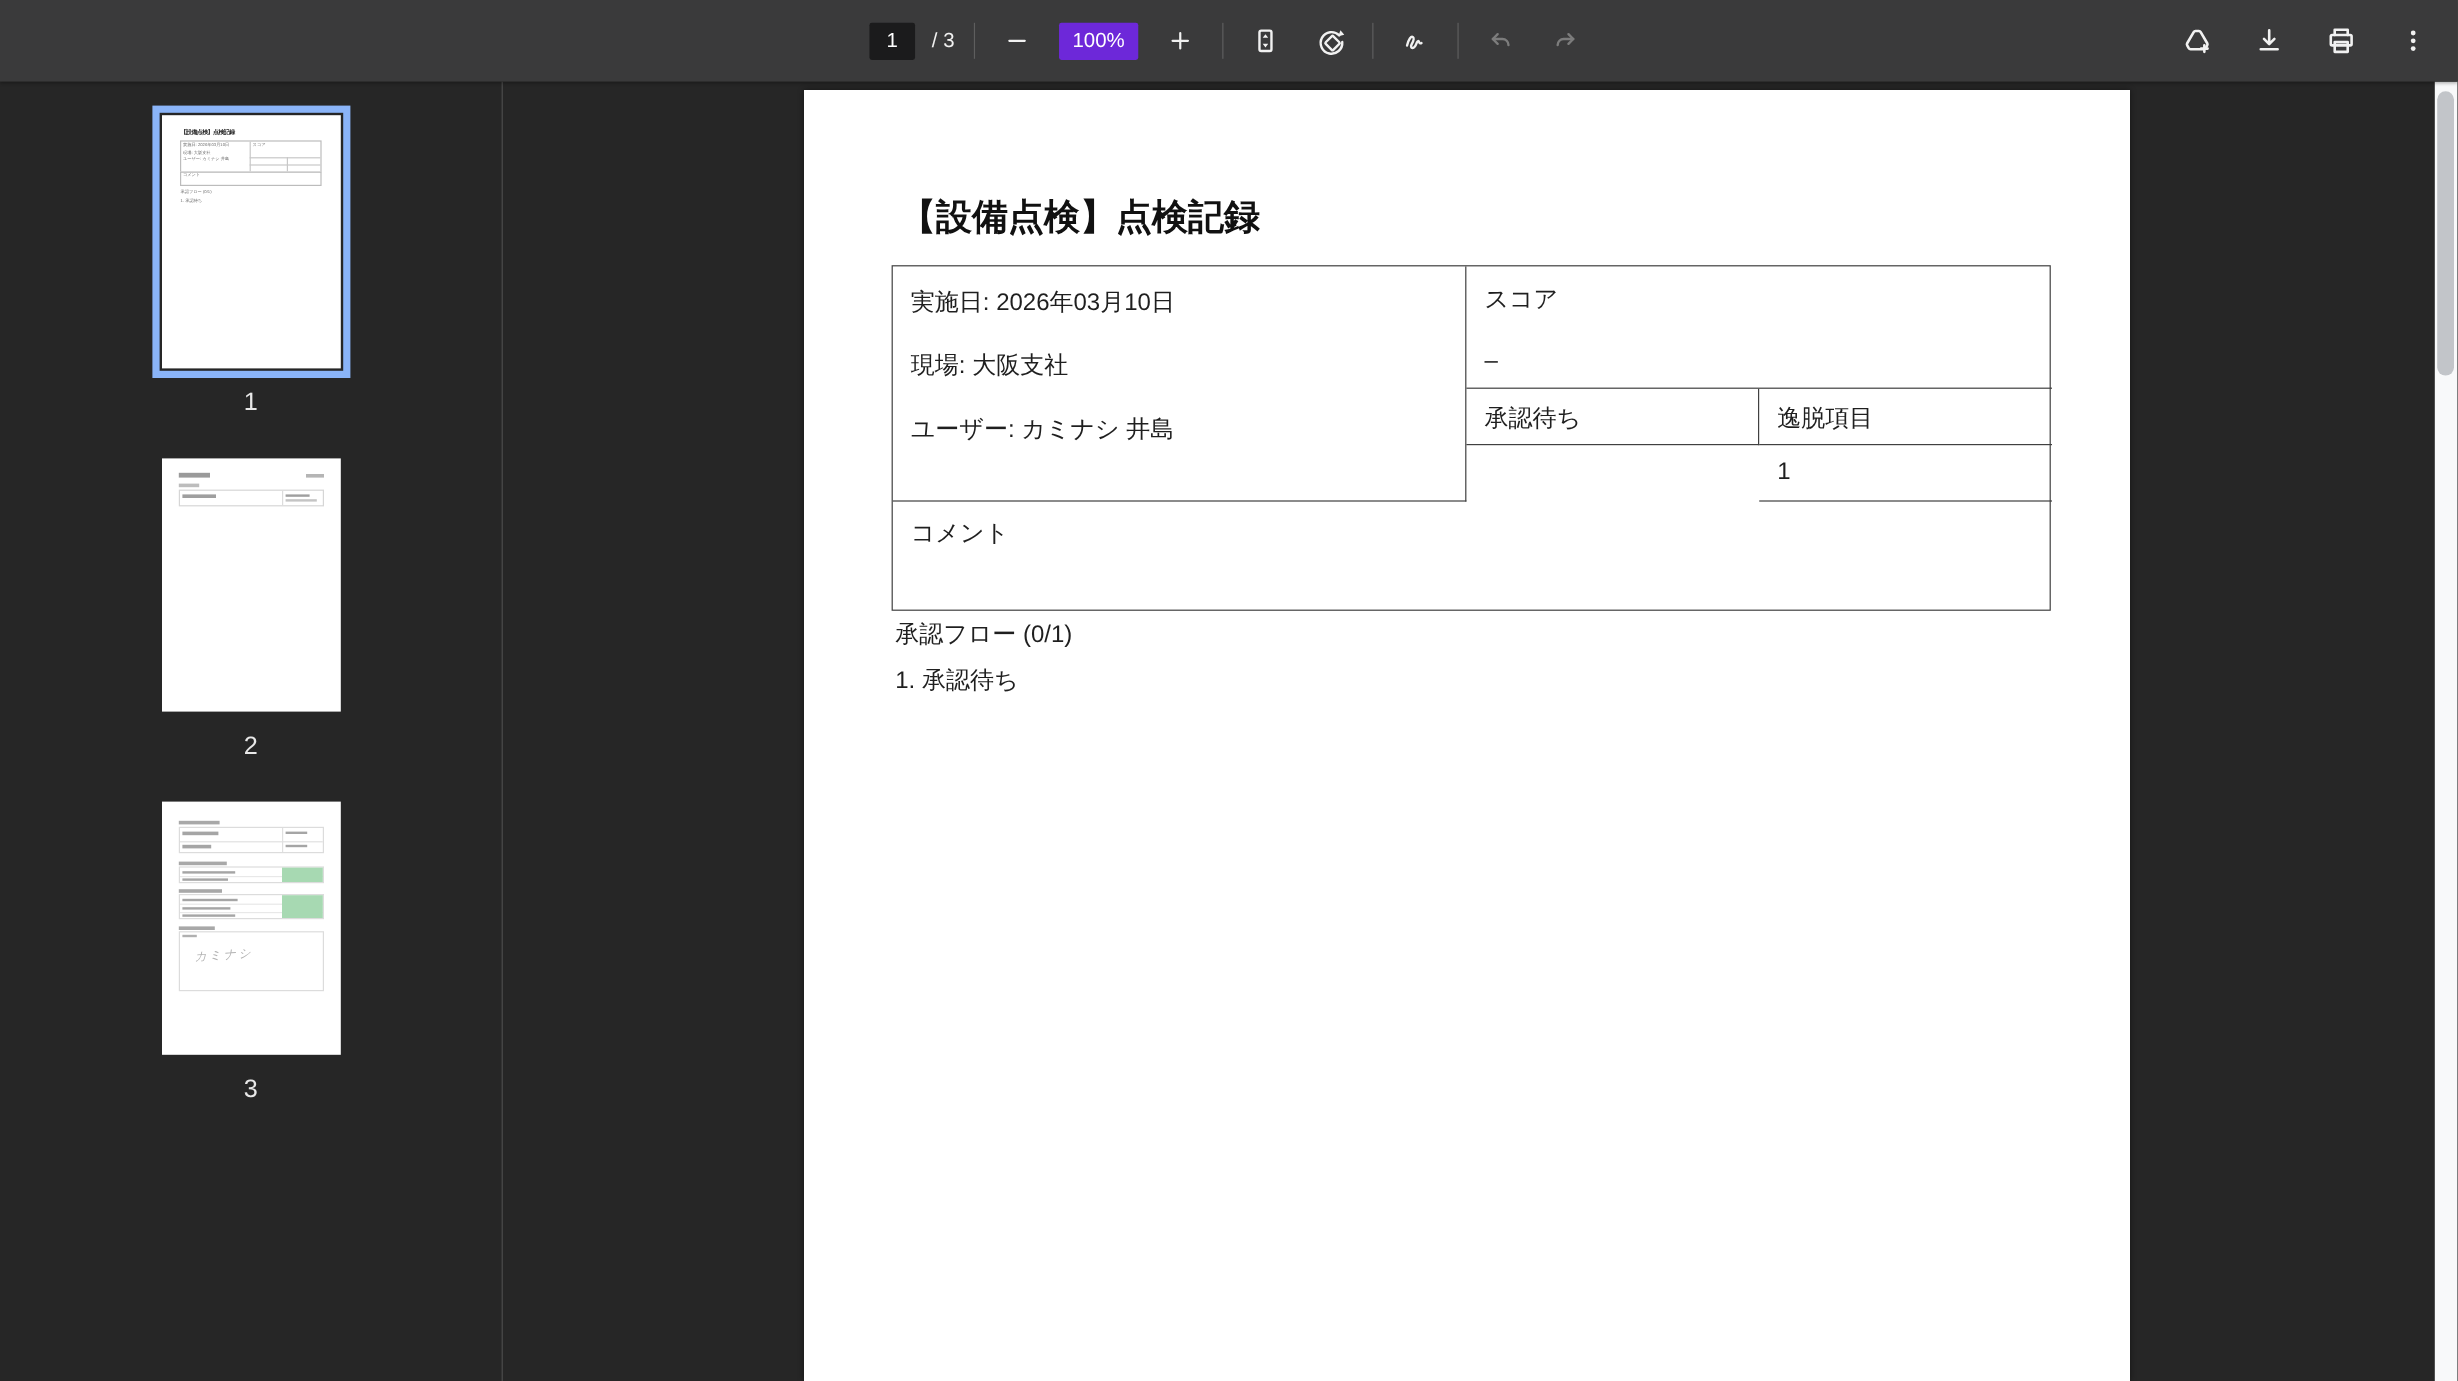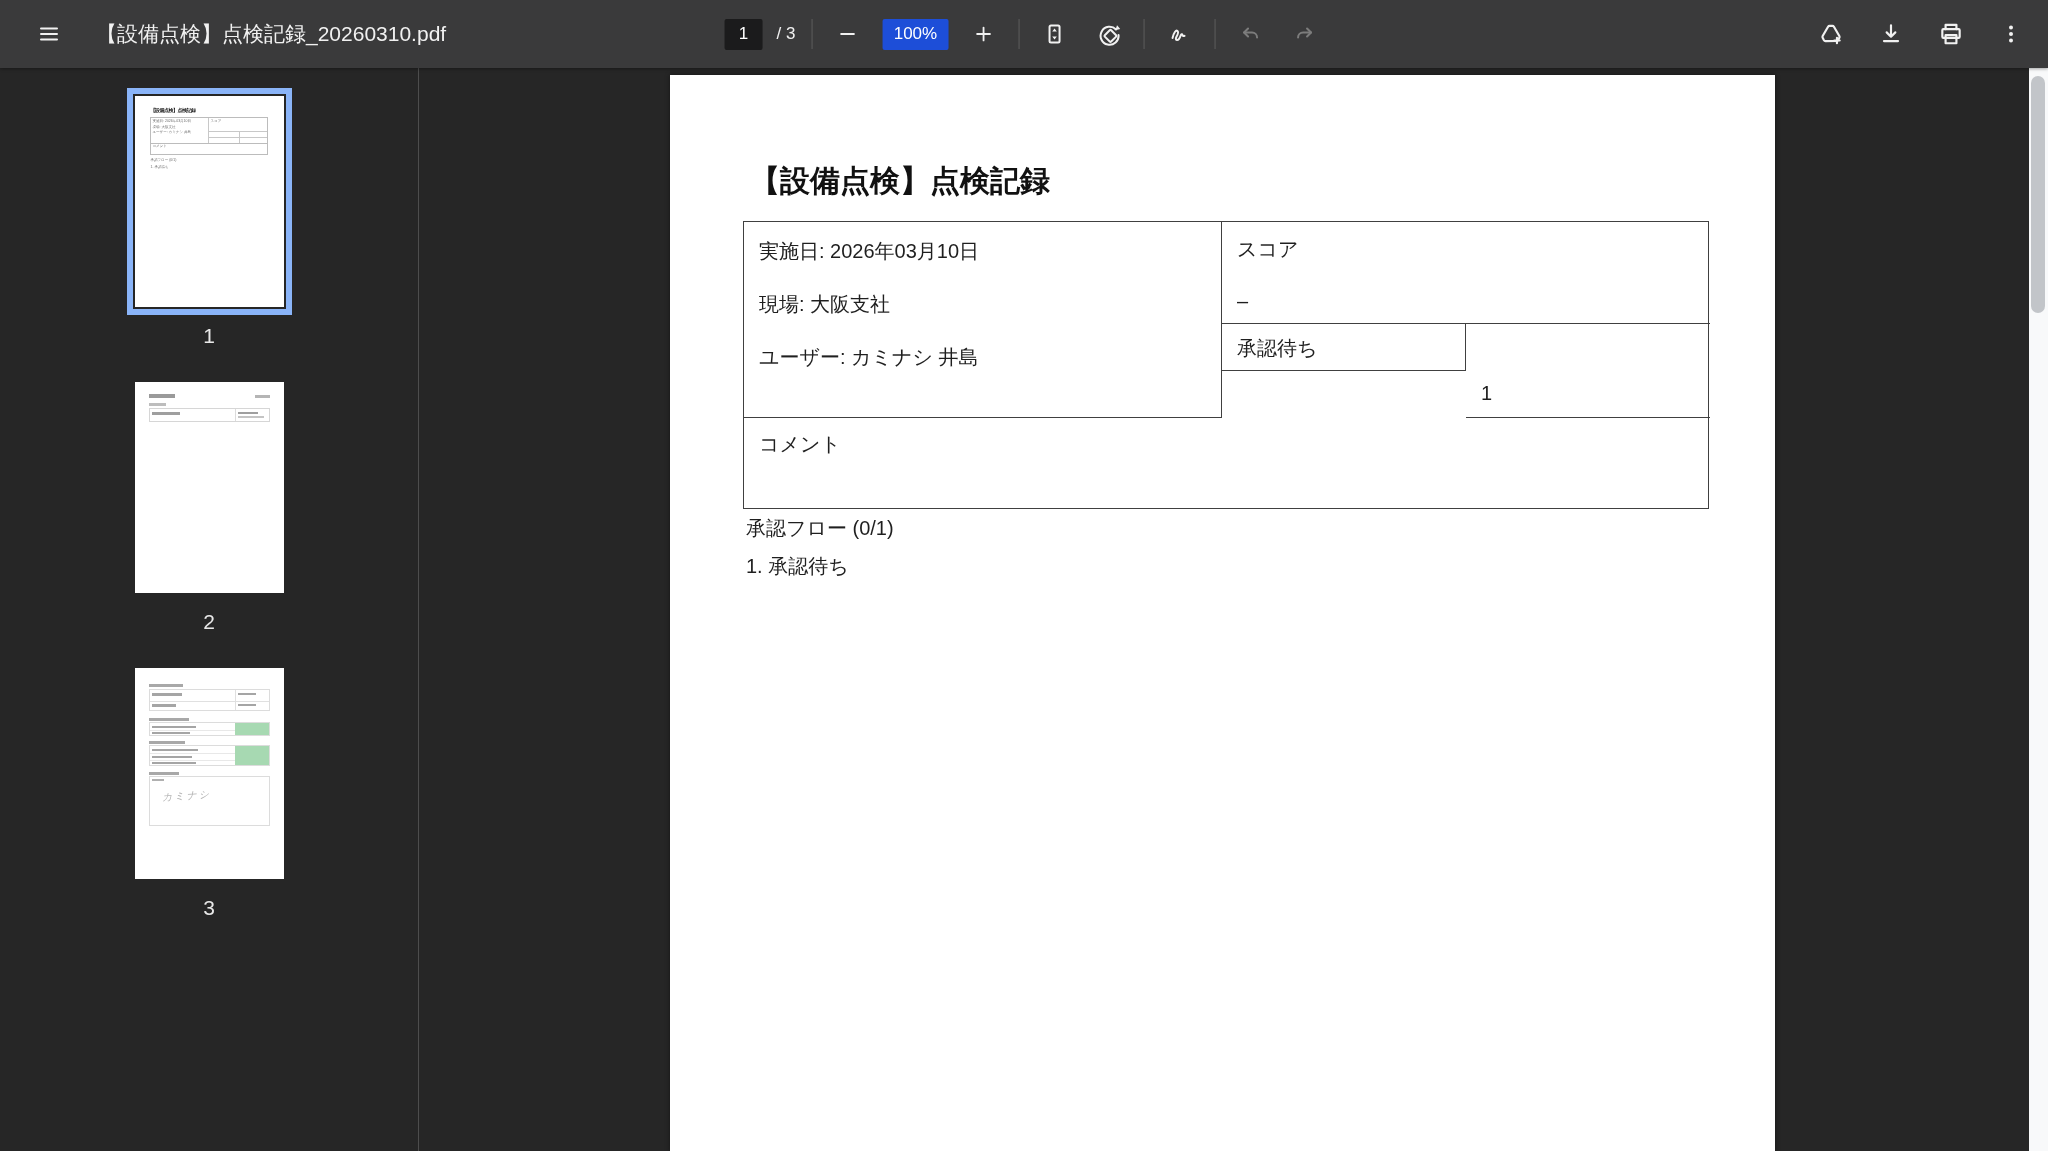--- a/index.html
+++ b/index.html
@@ -89,14 +89,6 @@
 <div class="app">
 
   <div class="toolbar">
-    <div class="tb-left">
-      <button class="tb-btn">
-        <svg width="24" height="24" viewBox="0 0 24 24">
-          <path class="icon-stroke" d="M4 6.5h16M4 12h16M4 17.5h16"></path>
-        </svg>
-      </button>
-      <span class="tb-title">【設備点検】点検記録_20260310.pdf</span>
-    </div>
 
     <div class="tb-center">
       <input class="page-box" value="1" style="">

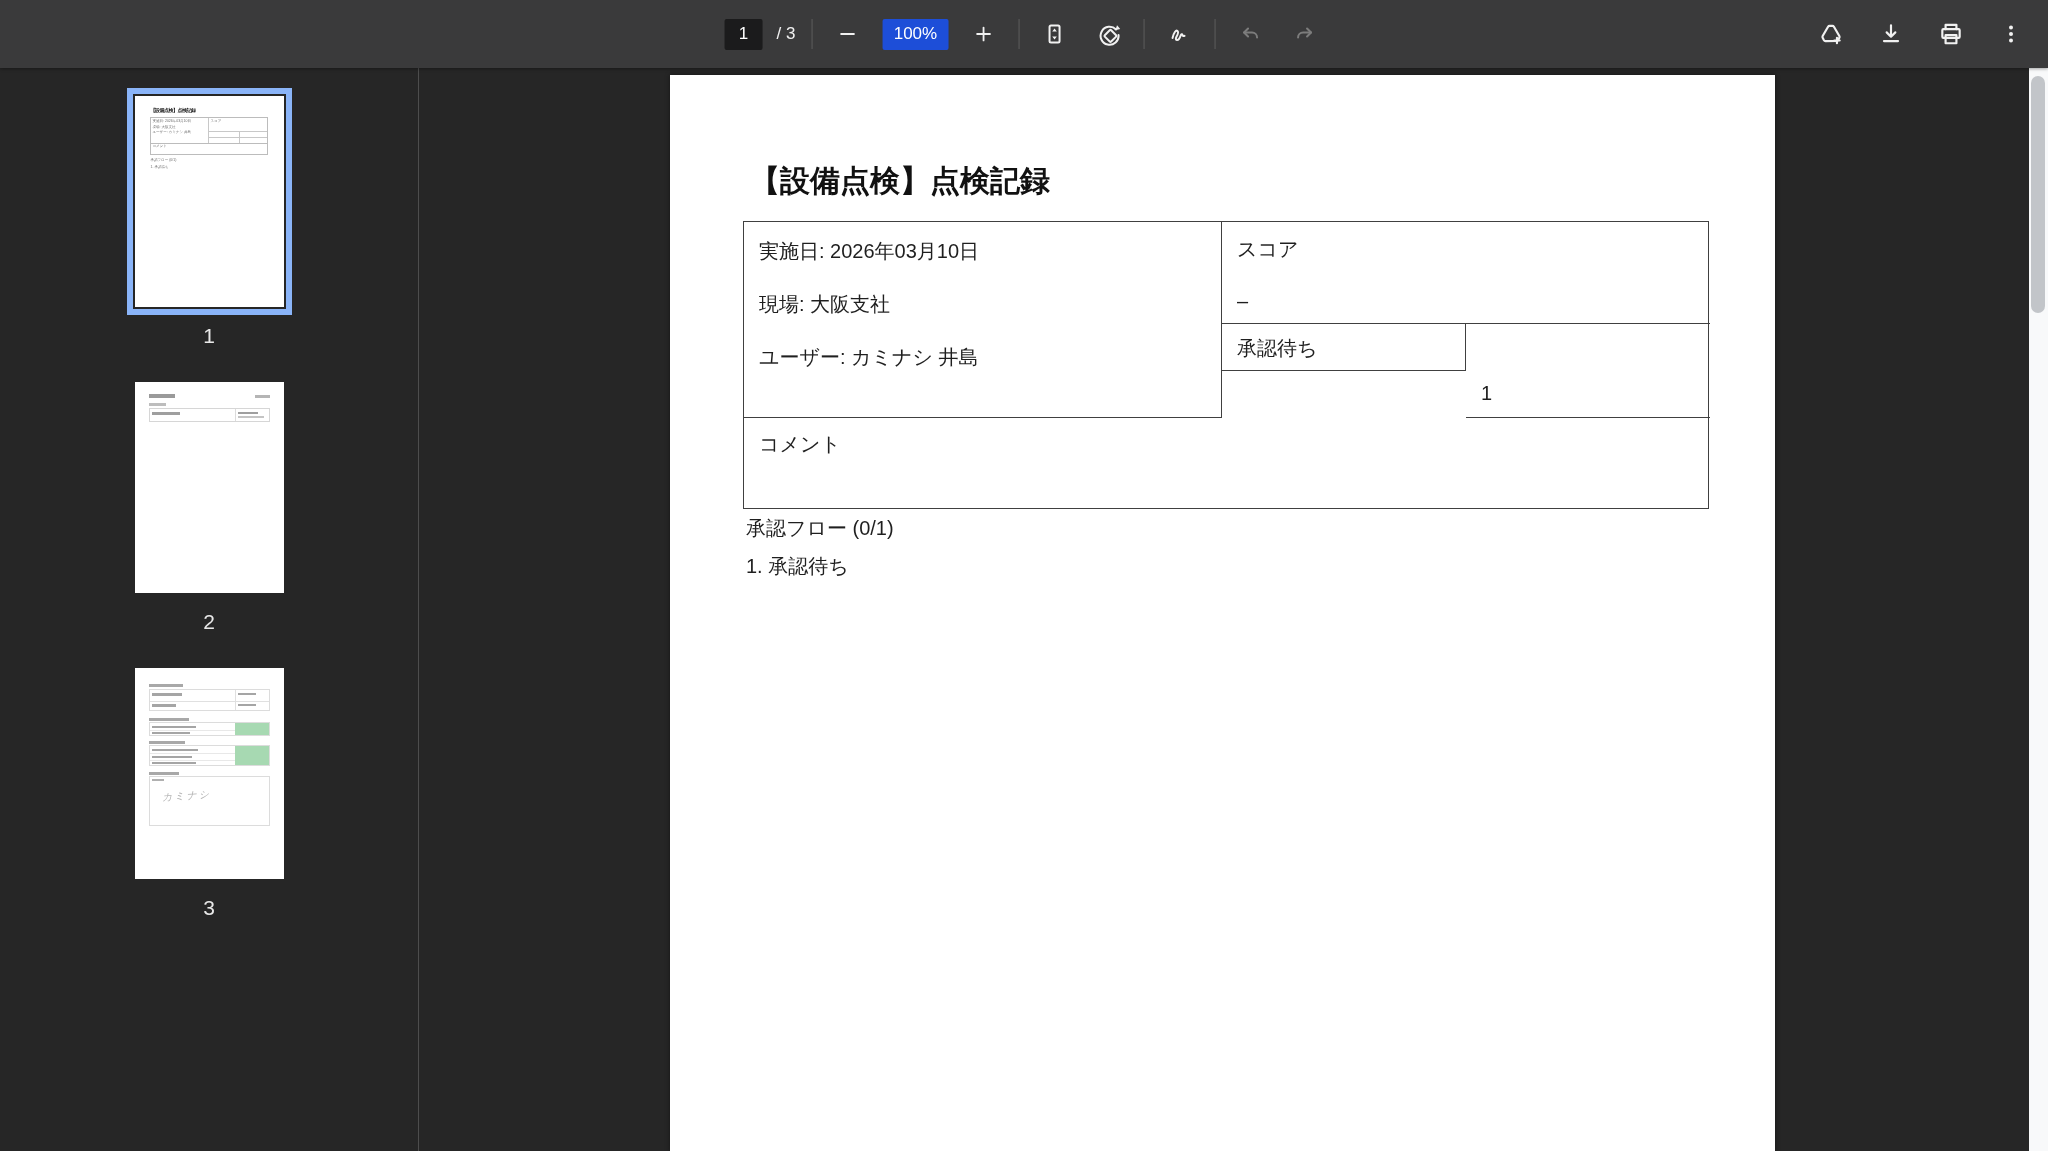--- a/index.html
+++ b/index.html
@@ -25,7 +25,7 @@
               color:#ffffff; font-size:17px; text-align:center;
               font-family:"Liberation Sans","DejaVu Sans",sans-serif; }
   .page-total { color:#f1f1f1; font-size:17px; margin-left:-2px; }
-  .zoom-box { min-width:66px; height:31px; background:#1d4ed8; border-radius:2px; color:#fff;
+  .zoom-box { min-width:66px; height:31px; background:#6d28d9; border-radius:2px; color:#fff;
               font-size:17px; display:flex; align-items:center; justify-content:center; }
   .icon-stroke { stroke:#f1f1f1; fill:none; stroke-width:2; stroke-linecap:round; stroke-linejoin:round; }
   .icon-fill   { fill:#f1f1f1; }

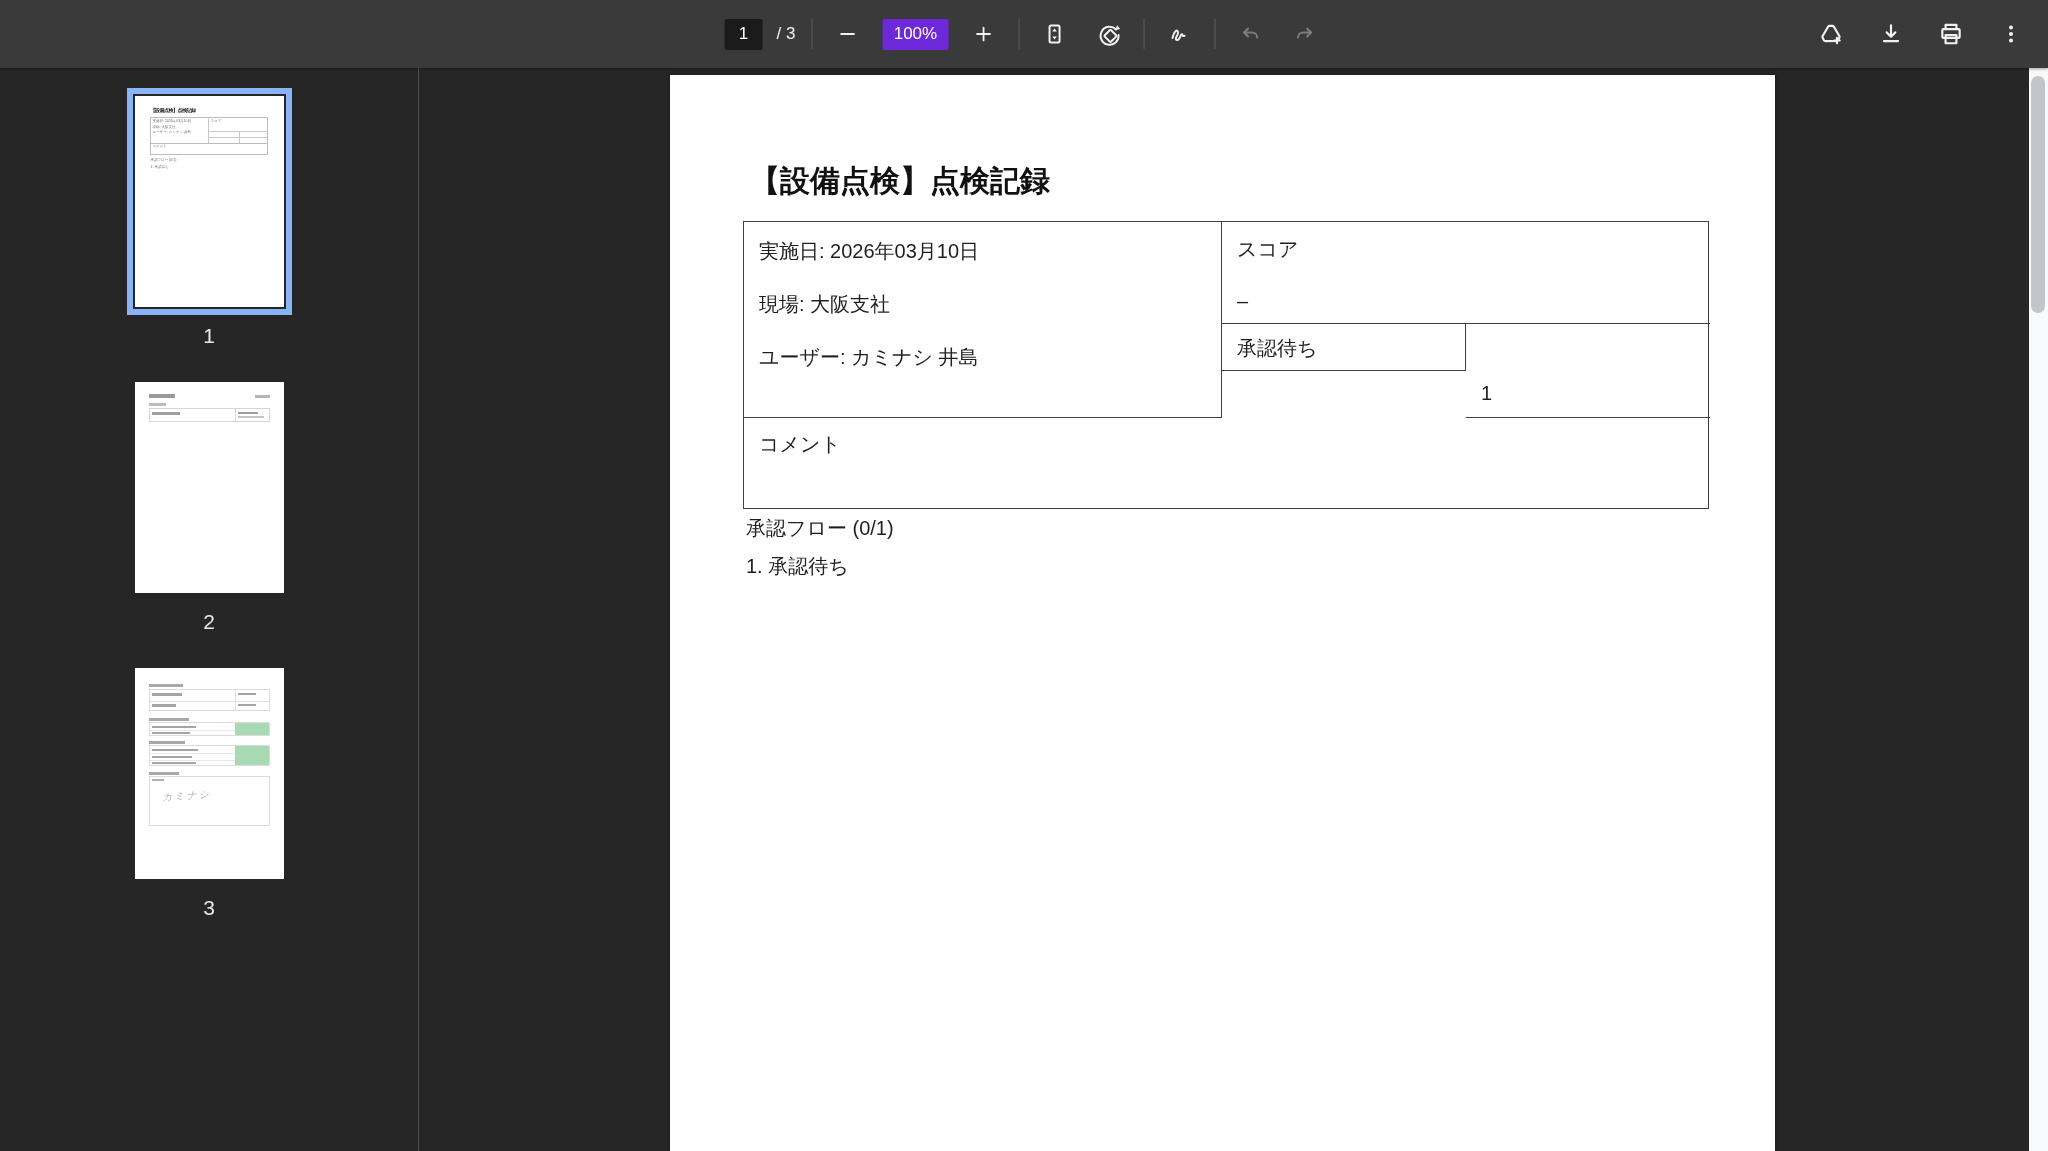--- a/index.html
+++ b/index.html
@@ -273,6 +273,7 @@
           <div class="score-val">–</div>
         </div>
         <div class="cell c-status-l">承認待ち</div>
+        <div class="cell c-dev-l">逸脱項目</div>
         <div class="cell c-dev-v">1</div>
         <div class="cell c-comment">コメント</div>
       </div>

